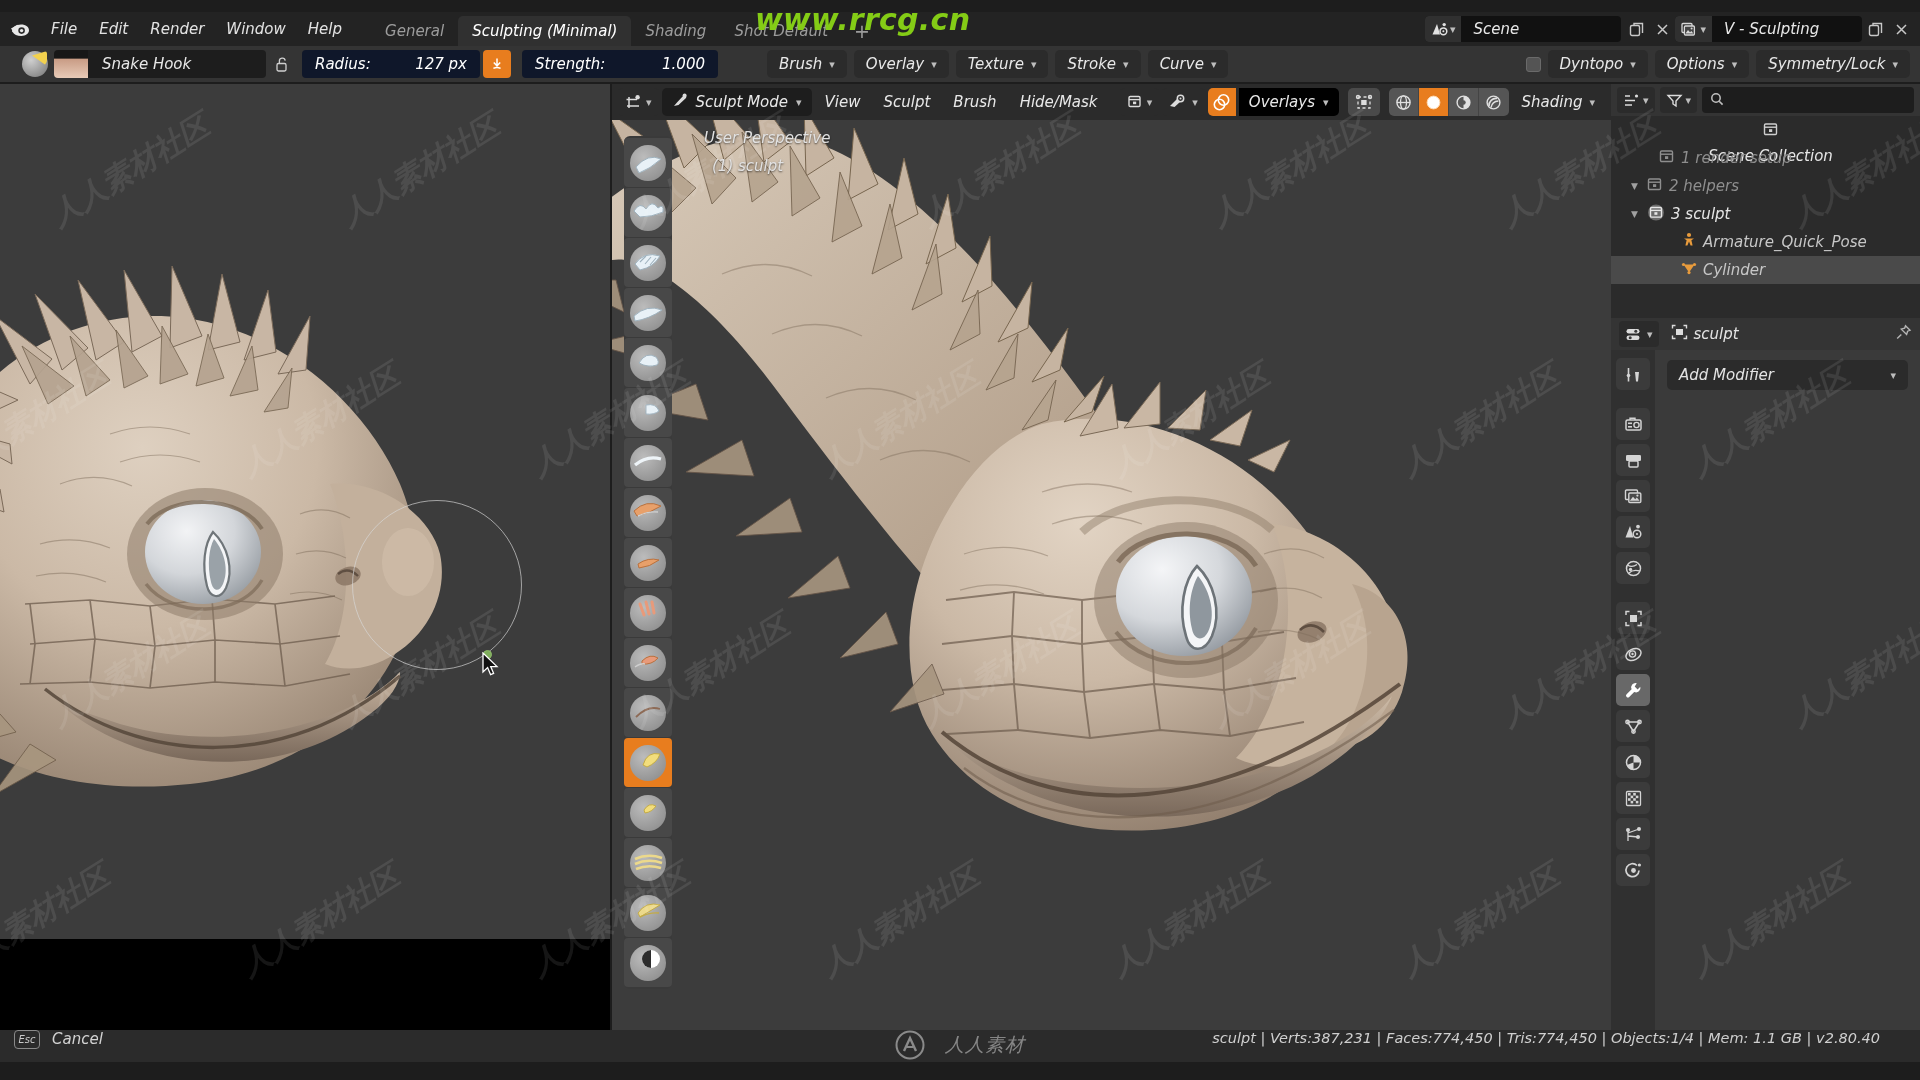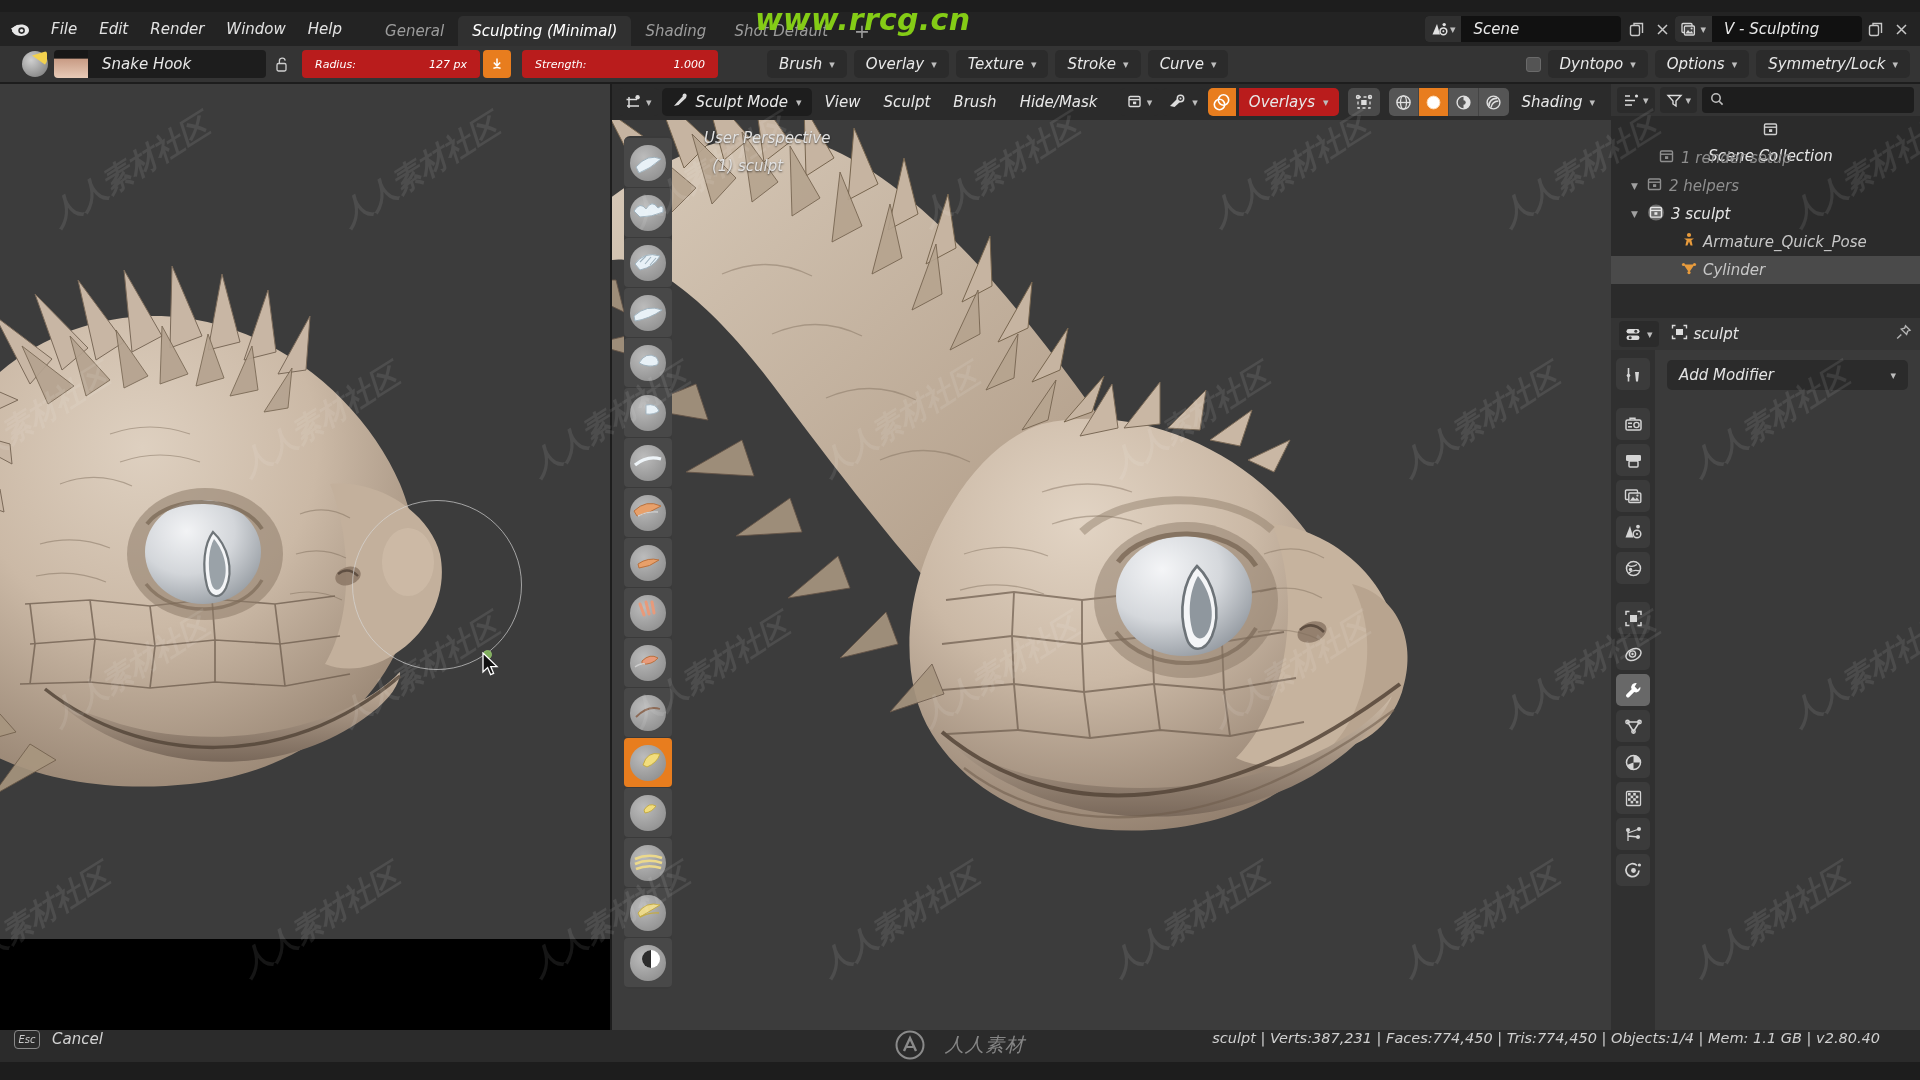--- a/index.html
+++ b/index.html
@@ -78,9 +78,9 @@
   }
   .lock-btn { width:28px; height:28px; display:flex;align-items:center;justify-content:center; flex:none; margin-left:2px;}
   .slider {
-    height:28px; border-radius:4px; background:#b91c1c; color:#fff;
+    height:28px; border-radius:4px; background:#0f172a; color:#fff;
     display:flex; align-items:center; justify-content:space-between;
-    font-size:11px; padding:0 13px; margin-left:6px; flex:none;
+    font-size:15px; padding:0 13px; margin-left:6px; flex:none;
   }
   .slider .sv { font-weight:normal; }
   .press-btn {

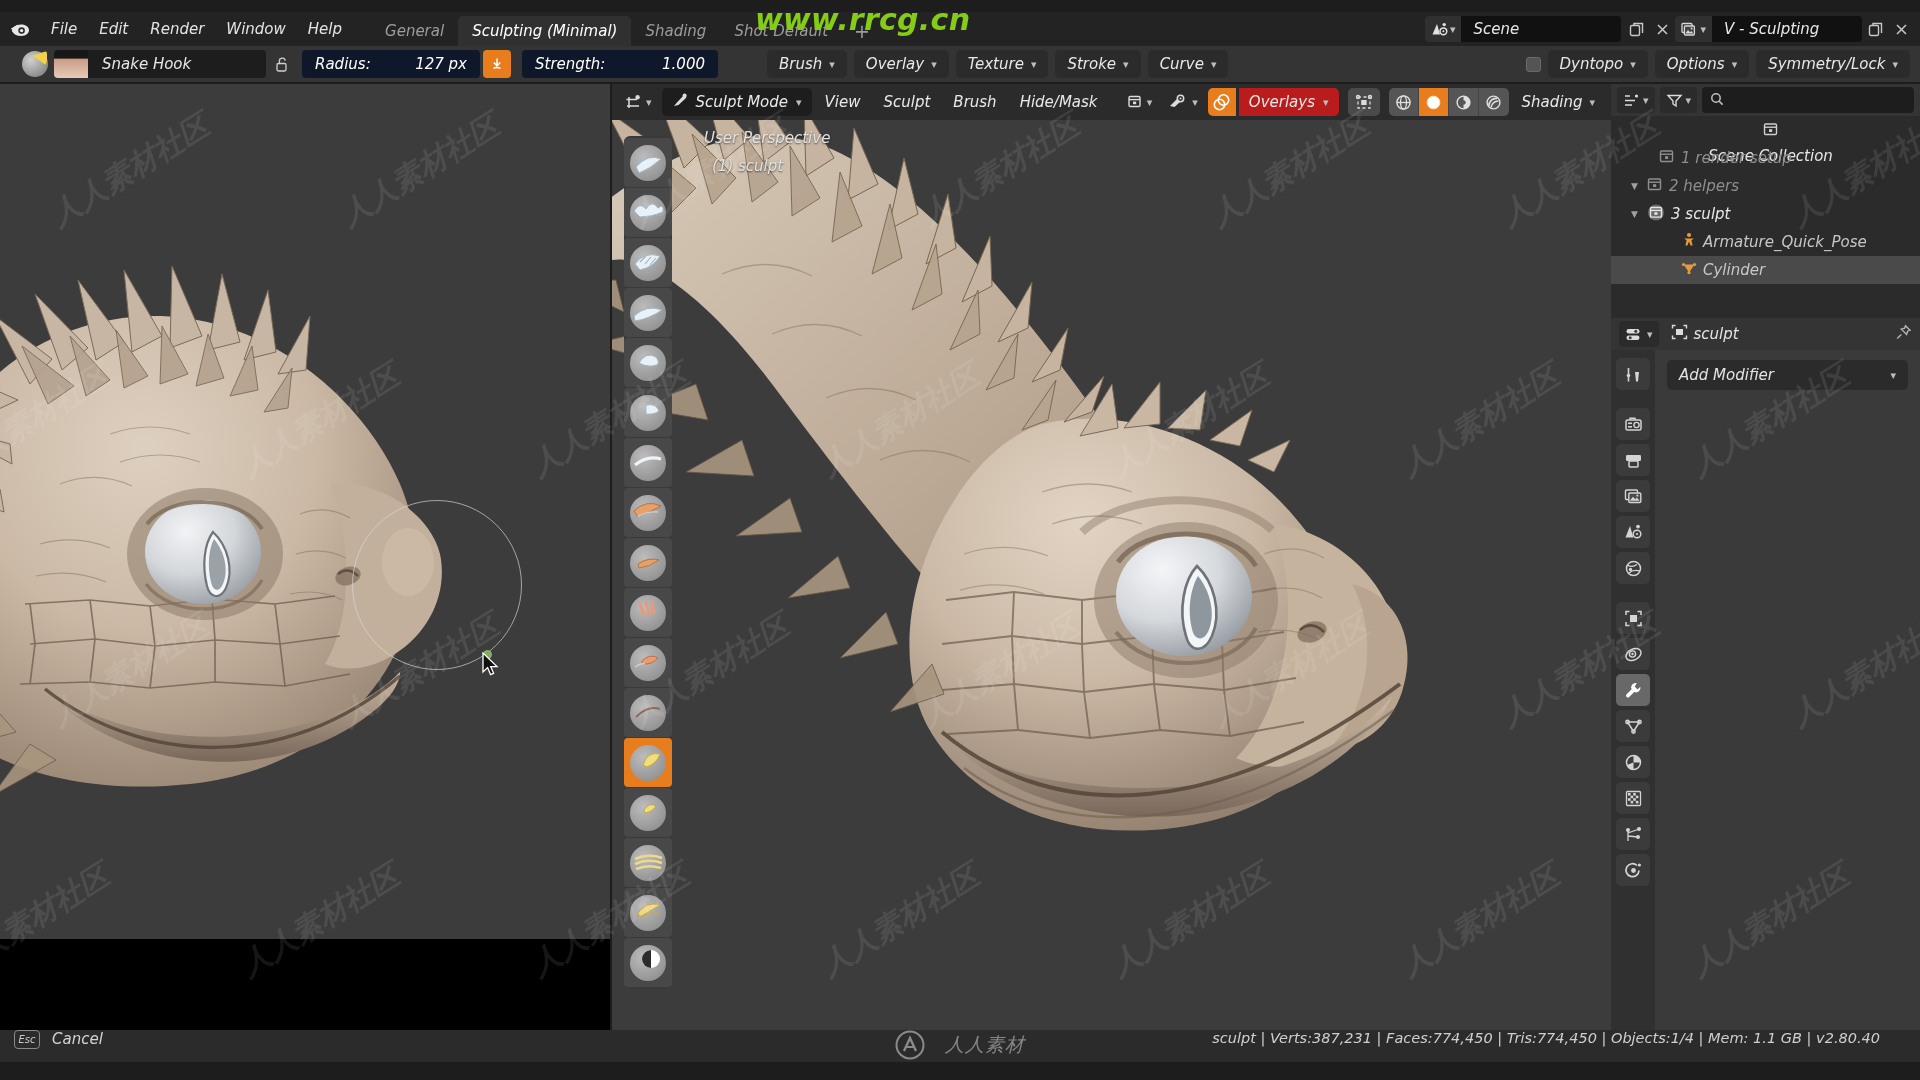--- a/index.html
+++ b/index.html
@@ -128,7 +128,7 @@
   .tg:last-child { border-radius:0 5px 5px 0; border-right:none; }
   .tg.on { background:#e87d1e; }
   .ov-toggle { width:28px;height:28px;background:#e87d1e;border-radius:5px 0 0 5px;display:flex;align-items:center;justify-content:center;flex:none;}
-  .ov-label { height:28px;background:#b91c1c;border-radius:0 5px 5px 0;color:#e8e8e8;font-size:15px;display:flex;align-items:center;gap:8px;padding:0 10px;flex:none;justify-content:space-between;}
+  .ov-label { height:28px;background:#000000;border-radius:0 5px 5px 0;color:#e8e8e8;font-size:15px;display:flex;align-items:center;gap:8px;padding:0 10px;flex:none;justify-content:space-between;}
 
   
   .vp-text { position:absolute; color:#e2e2e2; font-size:15px; text-shadow:0 1px 2px #00000099; }

